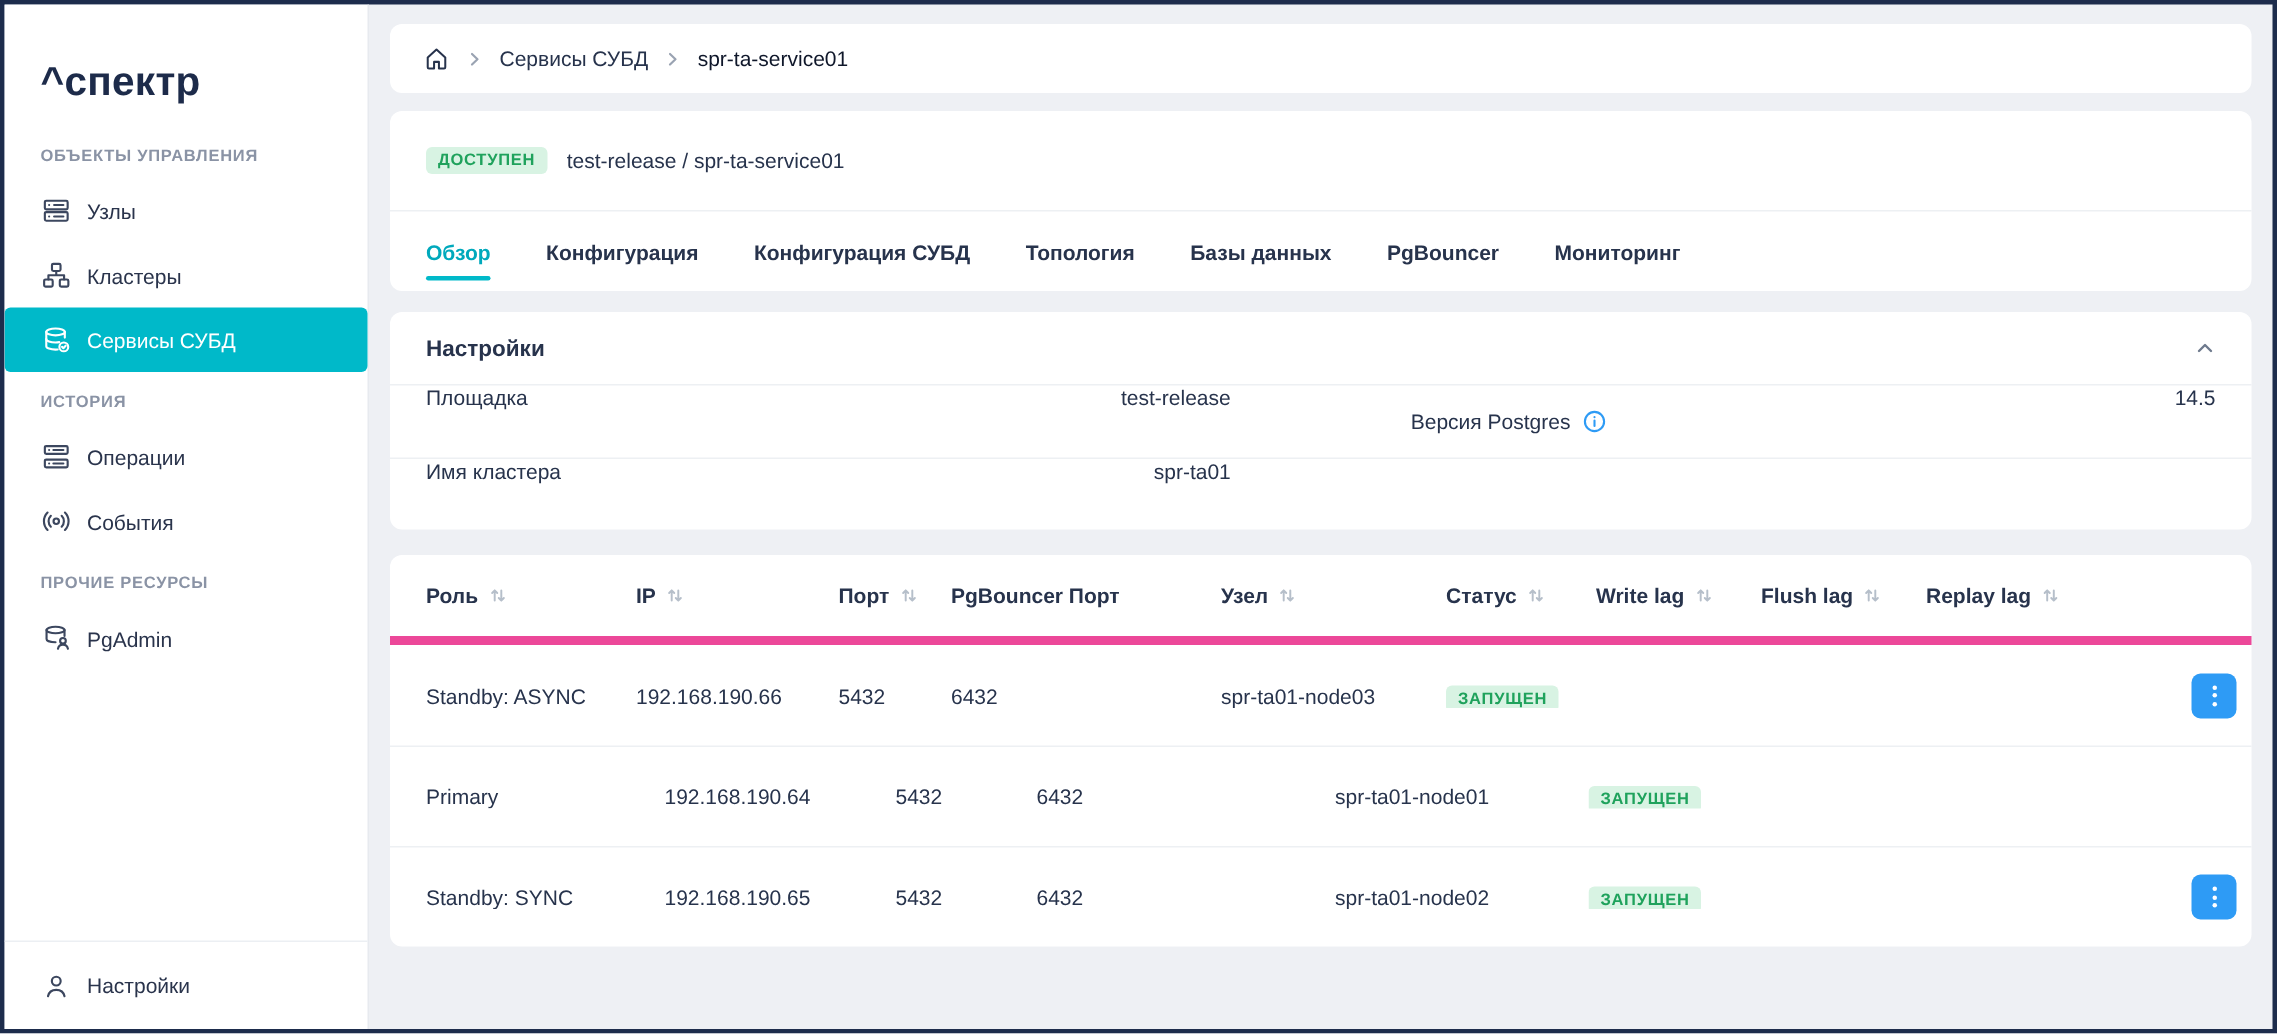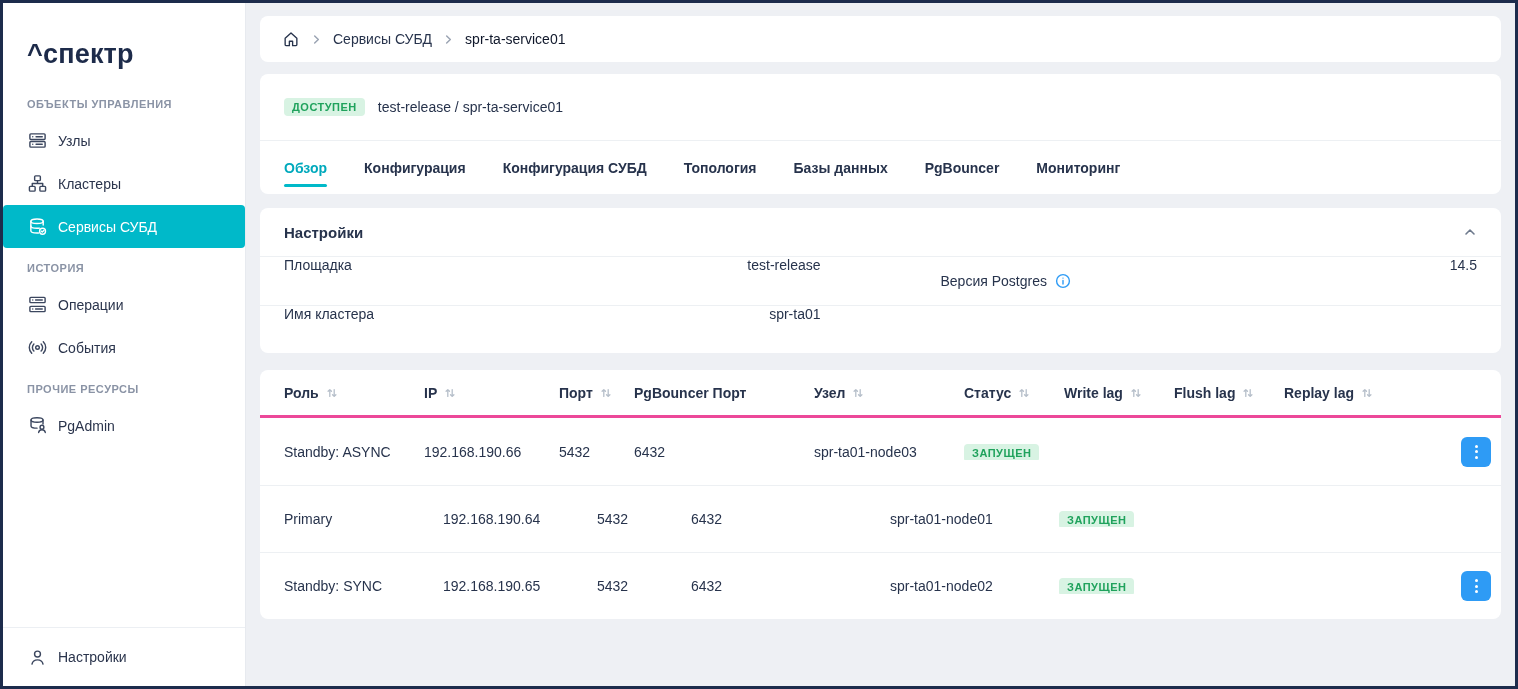--- a/index.html
+++ b/index.html
@@ -58,7 +58,7 @@
 
   
   .row-grid { display:grid; grid-template-columns:140px 135px 75px 180px 150px 100px 110px 110px 1fr 34px; align-items:center; padding:0 10px 0 24px; }
-  .thead { height:48px; border-bottom:3px solid #ec4899; }
+  .thead { height:60px; border-bottom:6px solid #ec4899; }
   .th { display:flex; align-items:center; gap:7px; font-size:14px; font-weight:700; color:#27334c; cursor:pointer; white-space:nowrap; }
   .sort-icon { color:#b6bfca; display:flex; }
   .sort-icon svg { width:12px; height:12px; }

